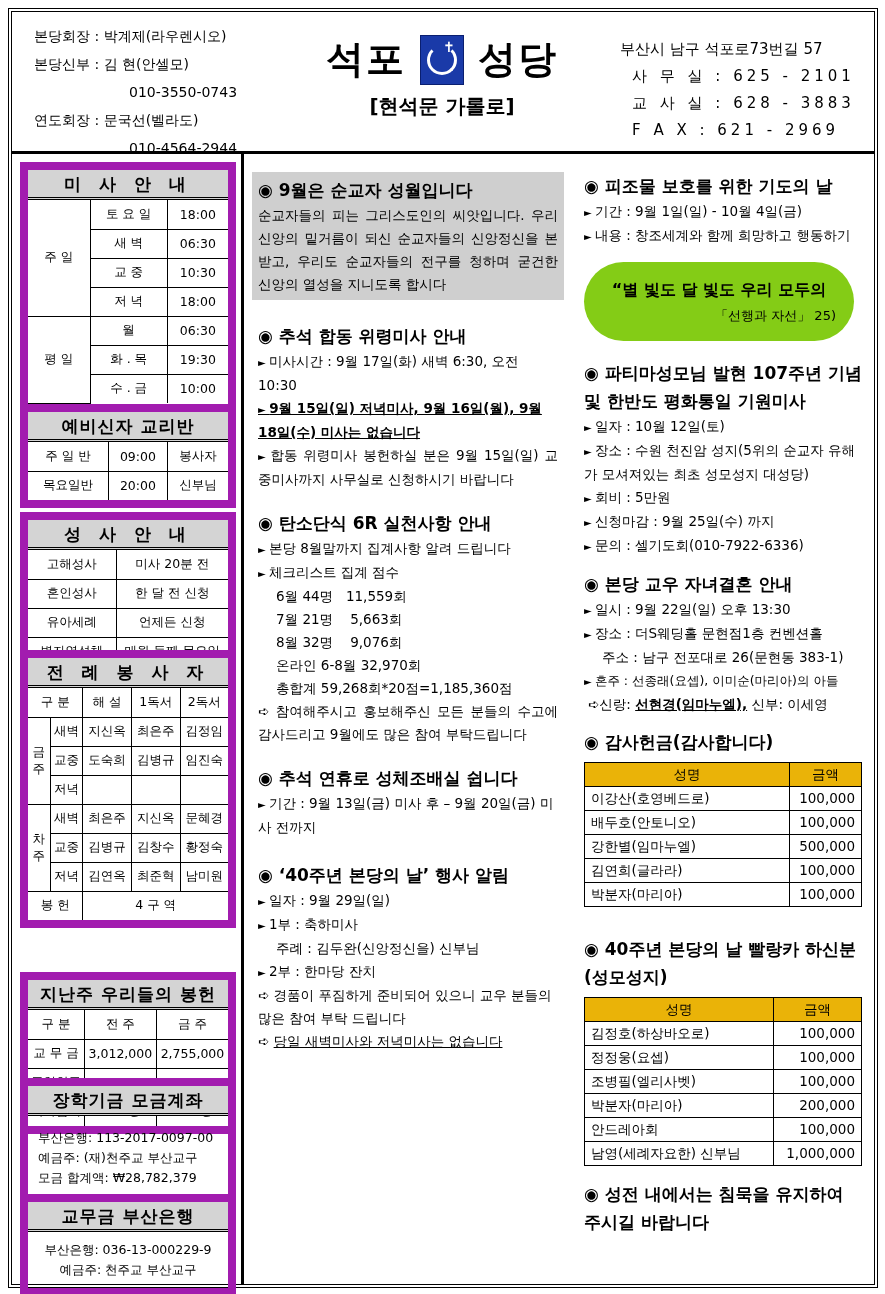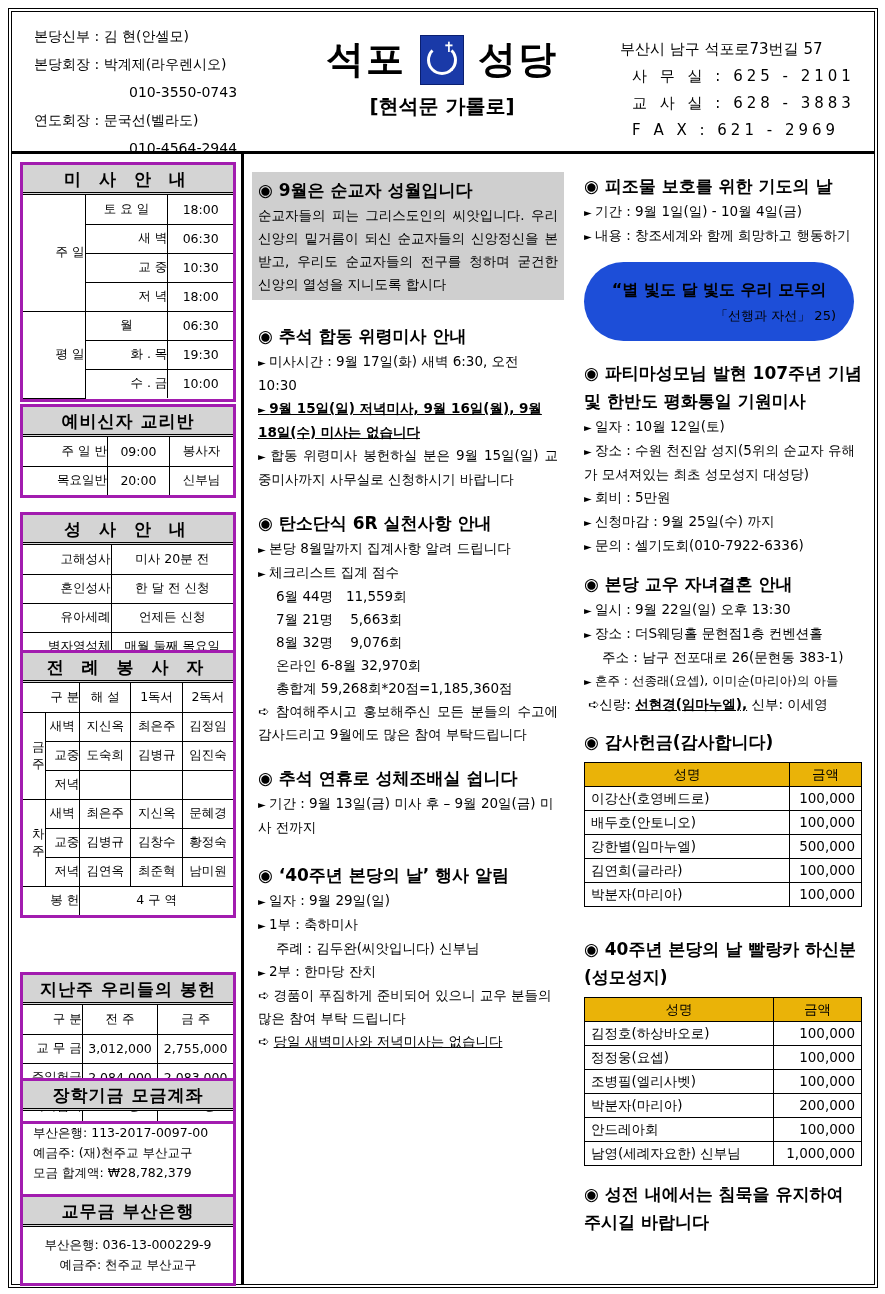--- a/index.html
+++ b/index.html
@@ -47,8 +47,8 @@
 <div class="page">
  <div class="header">
   <div class="hl">
+   <div><span>본당회장</span> : <span>박계제(라우렌시오)</span></div>
    <div><span>본당신부</span> : <span>김   현(안셀모)</span></div>
-   <div><span>본당회장</span> : <span>박계제(라우렌시오)</span></div>
    <div class="ind">010-3550-0743</div>
    <div><span>연도회장</span> : <span>문국선(벨라도)</span></div>
    <div class="ind">010-4564-2944</div>

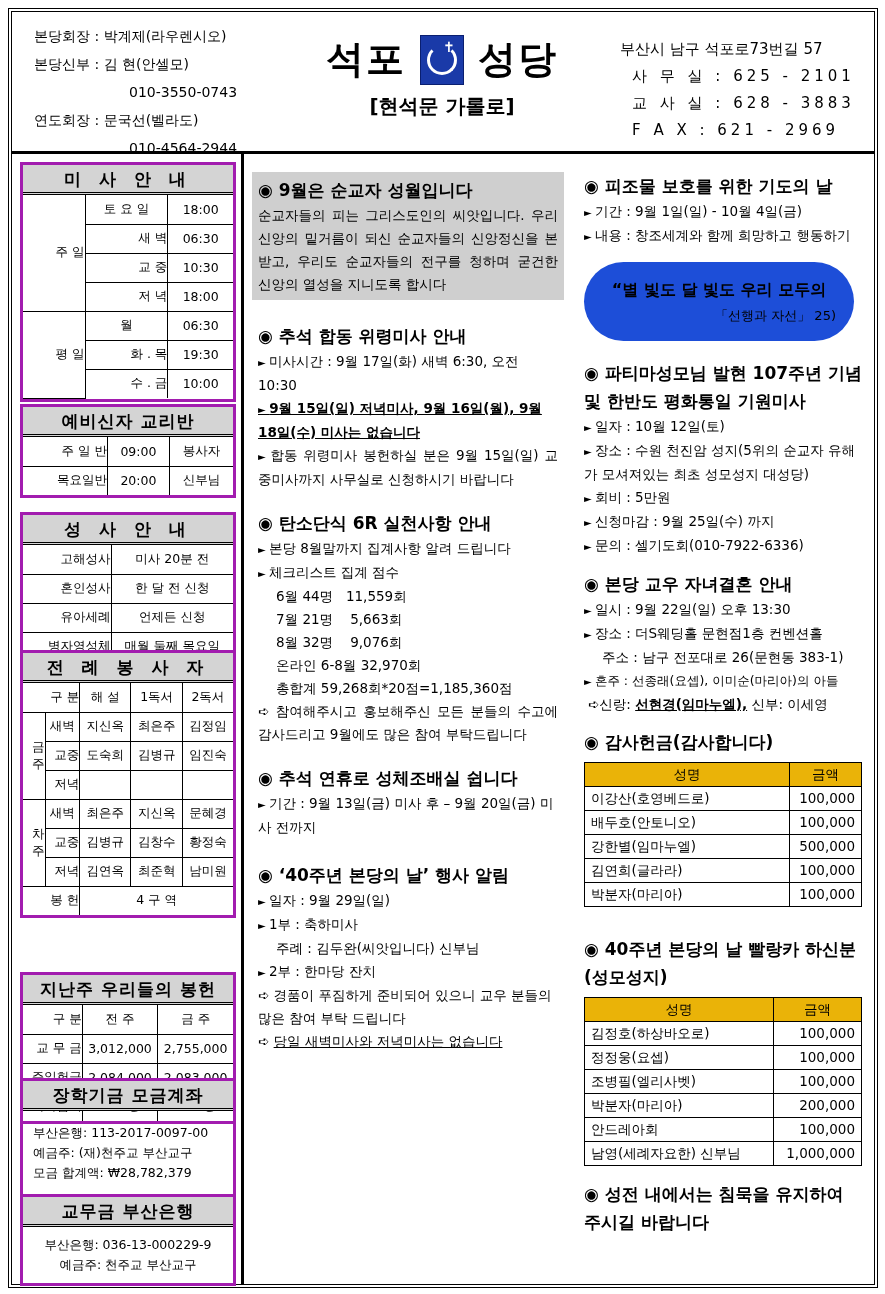--- a/index.html
+++ b/index.html
@@ -17,7 +17,7 @@
 .hr{position:absolute;left:608px;top:24px;font-size:15px;line-height:27px;}
 .hr .ph{letter-spacing:4px;padding-left:12px;}
 .leftcol{position:absolute;left:0;top:142px;width:232px;height:1130px;border-right:3px solid #000;}
-.box{position:absolute;left:8px;width:216px;border:3px solid #a21caf;}
+.box{position:absolute;left:8px;width:216px;border:8px solid #a21caf;}
 .boxh{background:#d4d4d4;text-align:center;font-weight:bold;font-size:17px;height:30px;line-height:29px;border-bottom:3px double #000;letter-spacing:6px;}
 table{border-collapse:collapse;width:100%;}
 td{border:1px solid #000;text-align:center;font-size:12.5px;height:29px;}

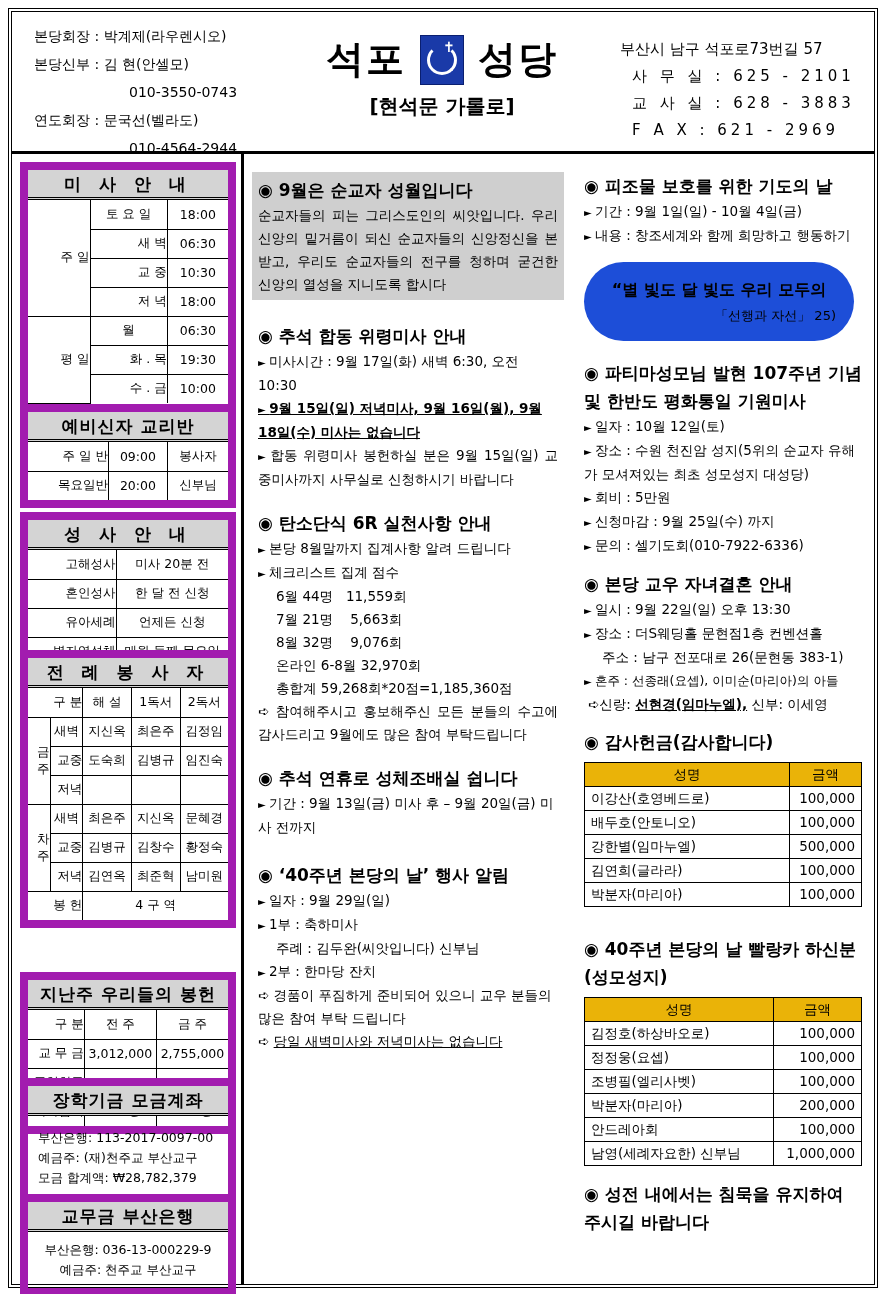--- a/index.html
+++ b/index.html
@@ -22,7 +22,7 @@
 table{border-collapse:collapse;width:100%;}
 td{border:1px solid #000;text-align:center;font-size:12.5px;height:29px;}
 .box table tr:first-child td{border-top:none;}
-.box table td:first-child{border-left:none;text-align:right;}
+.box table td:first-child{border-left:none;}
 .box table td:last-child{border-right:none;}
 .box table tr:last-child td{border-bottom:none;}
 .acct{font-size:12.5px;line-height:20px;padding:12px 10px;}

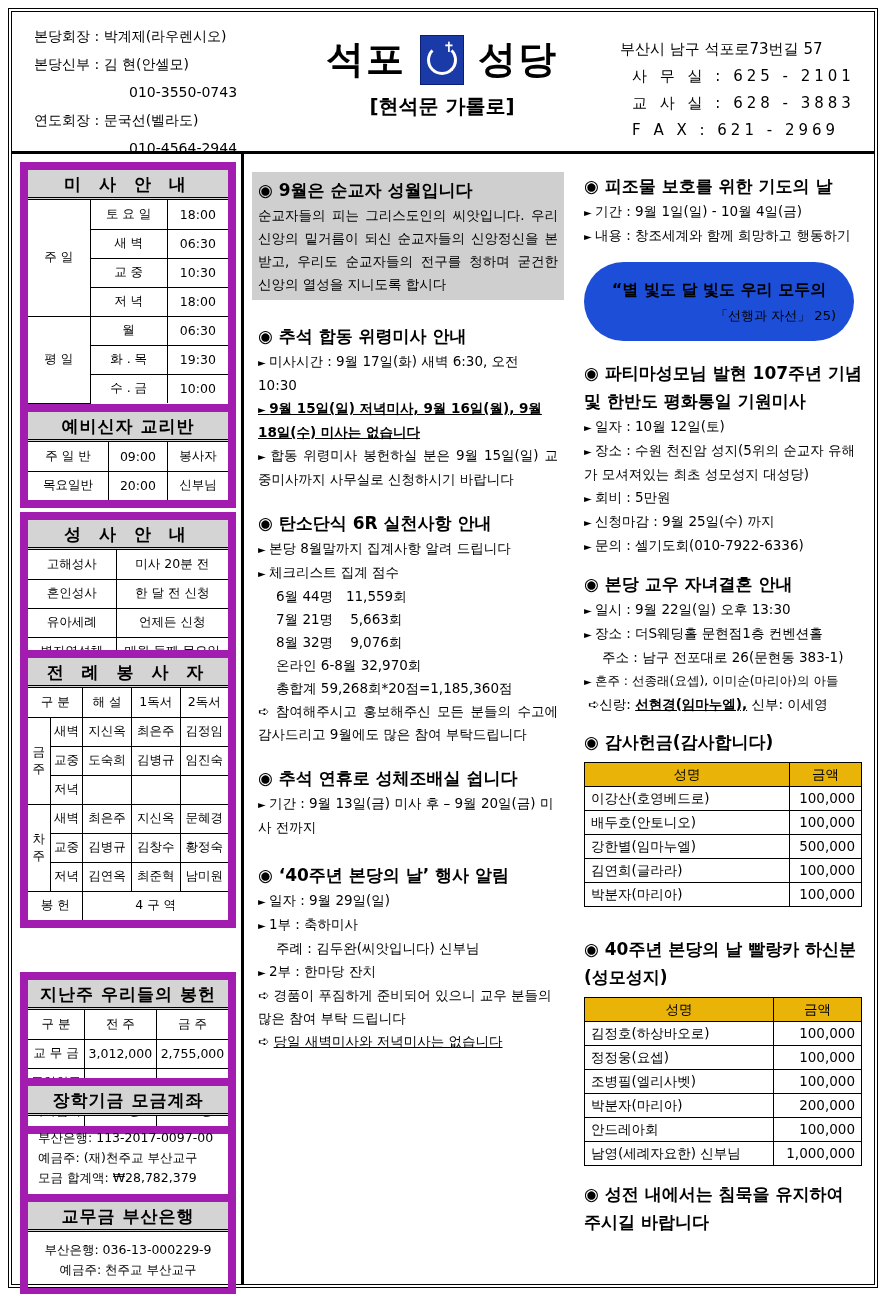--- a/index.html
+++ b/index.html
@@ -33,7 +33,7 @@
 .bul::before{content:"► ";font-size:10px;}
 .und{text-decoration:underline;font-weight:bold;}
 .gray{background:#cfcfcf;padding:4px 6px;}
-.pill{background:#1d4ed8;border-radius:60px;padding:14px 18px;text-align:center;margin:14px 0 0 0;width:270px;}
+.pill{background:#84cc16;border-radius:60px;padding:14px 18px;text-align:center;margin:14px 0 0 0;width:270px;}
 .ind2{padding-left:18px;}
 .dt{width:278px;border:1px solid #000;border-collapse:collapse;}
 .dt td{height:19px;font-size:13.5px;border:1px solid #000;padding:0 6px;}

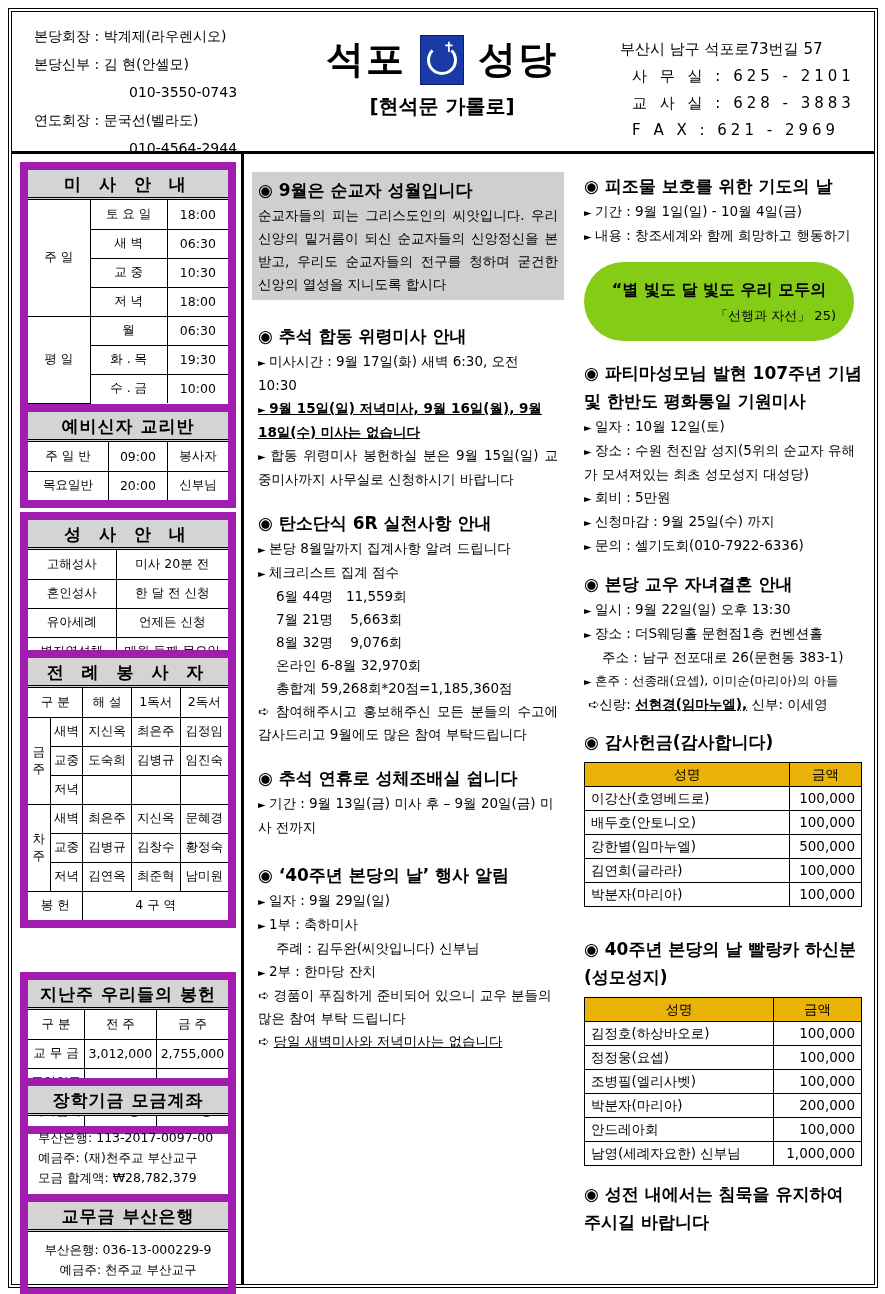--- a/index.html
+++ b/index.html
@@ -279,7 +279,7 @@
    <div class="sh">◉ ‘40주년 본당의 날’ 행사 알림</div>
    <div class="bul">일자 : 9월 29일(일)</div>
    <div class="bul">1부 : 축하미사</div>
-   <div class="ind2">주례 : 김두완(씨앗입니다) 신부님</div>
+   <div class="ind2">주례 : 김두완(신앙정신을) 신부님</div>
    <div class="bul">2부 : 한마당 잔치</div>
    <div>➪ 경품이 푸짐하게 준비되어 있으니 교우 분들의 많은 참여 부탁 드립니다</div>
    <div><span>➪ </span><span class="und" style="font-weight:normal">당일 새벽미사와 저녁미사는 없습니다</span></div>

